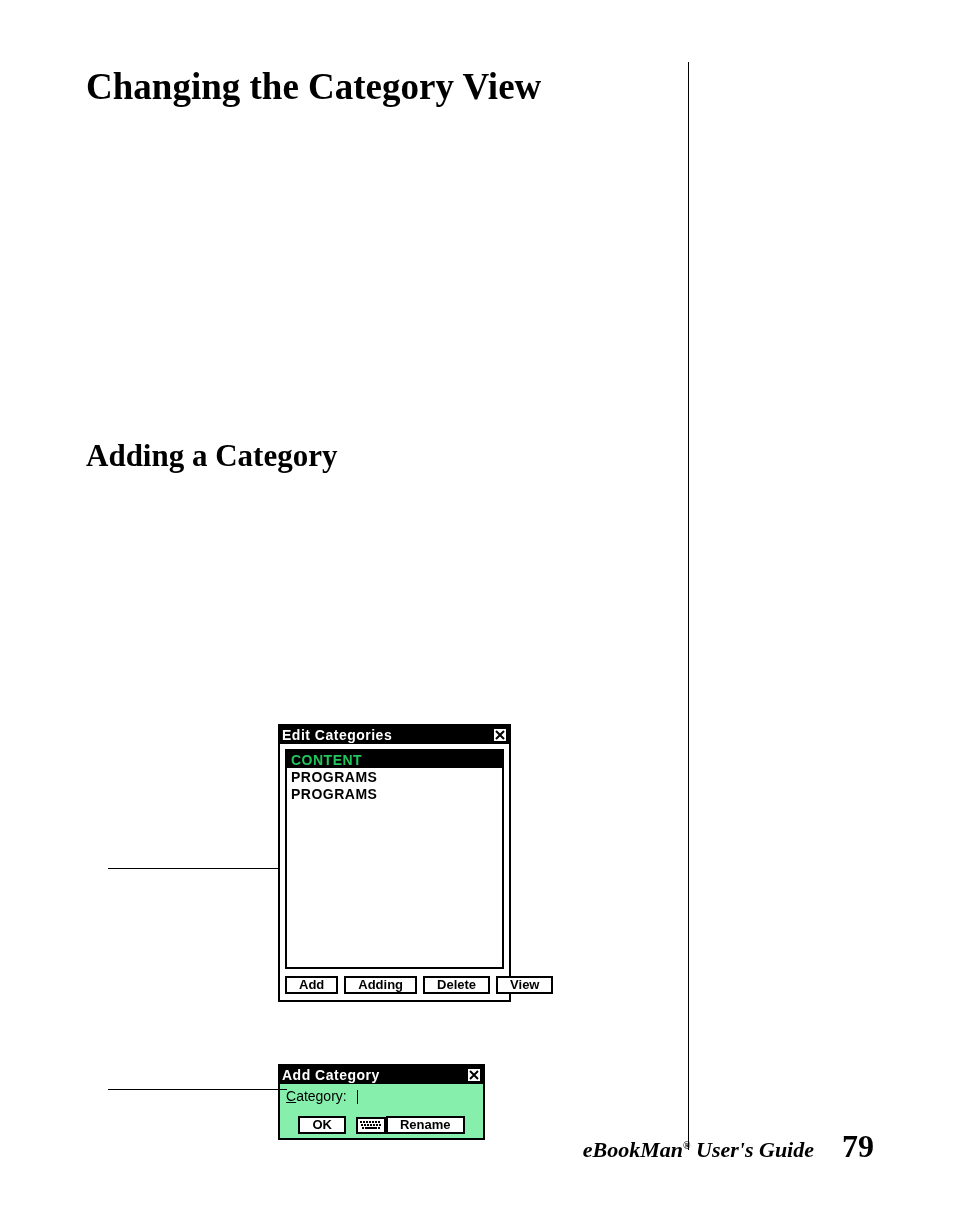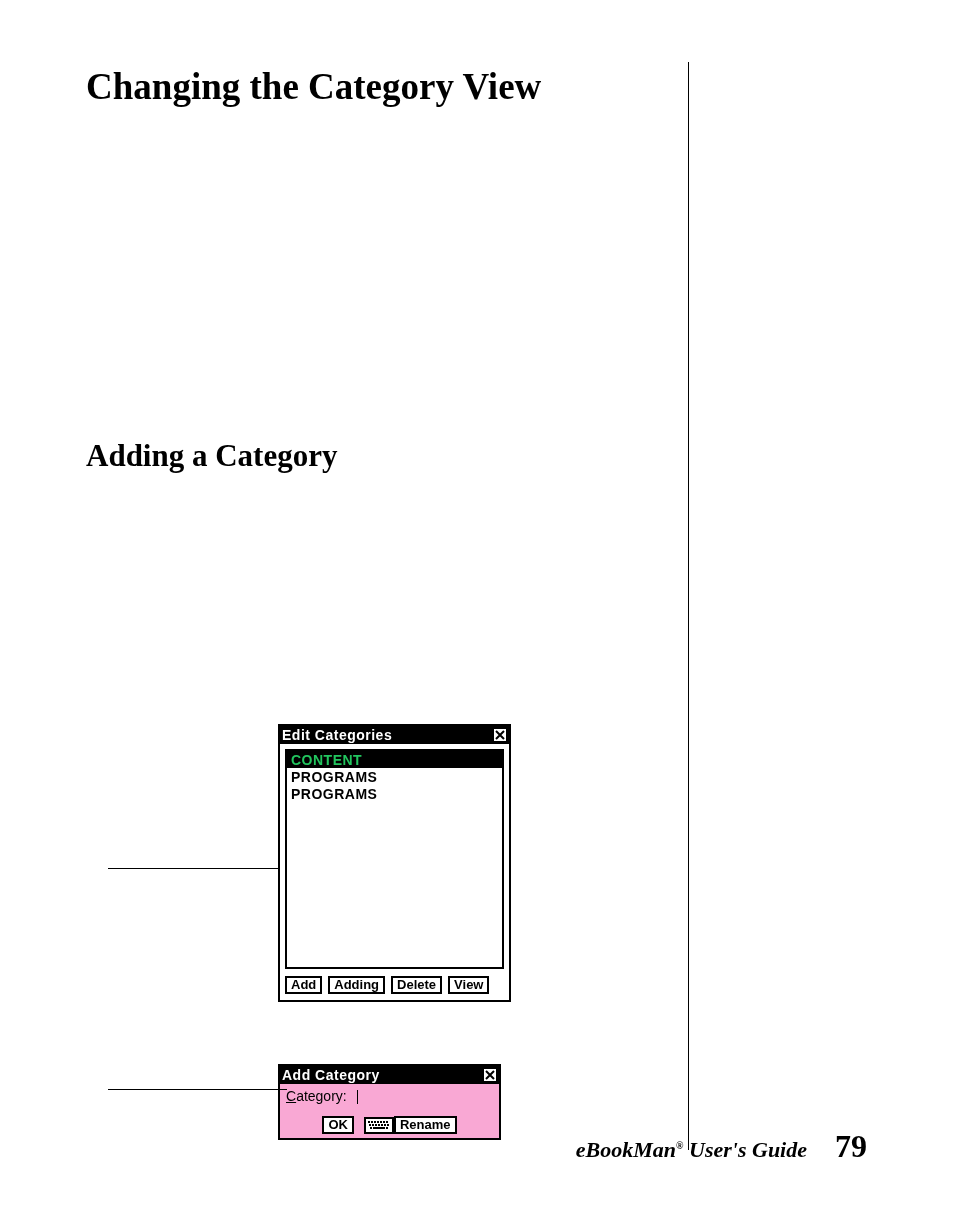--- a/index.html
+++ b/index.html
@@ -23,7 +23,7 @@
   .list-item { font-family: Arial, Helvetica, sans-serif; font-size: 14px; font-weight: bold; padding: 1px 4px 0 4px; letter-spacing: 0.5px; }
   .list-item.selected { background: #000; color: #22c55e; }
   .dlg-buttons { display: flex; gap: 6px; margin-top: 7px; }
-  .dbtn { border: 2px solid #000; font-family: Arial, Helvetica, sans-serif; font-size: 13px; font-weight: bold; padding: 0 4px; height: 18px; line-height: 14px; background: #fff; }
+  .dbtn { border: 2px solid #000; font-family: Arial, Helvetica, sans-serif; font-size: 13px; font-weight: bold; padding: 0 12px; height: 18px; line-height: 14px; background: #fff; }
 
   
   .dlg2 { width: 223px; border: 2px solid #000; background: #f9a8d4; margin-top: 62px; }

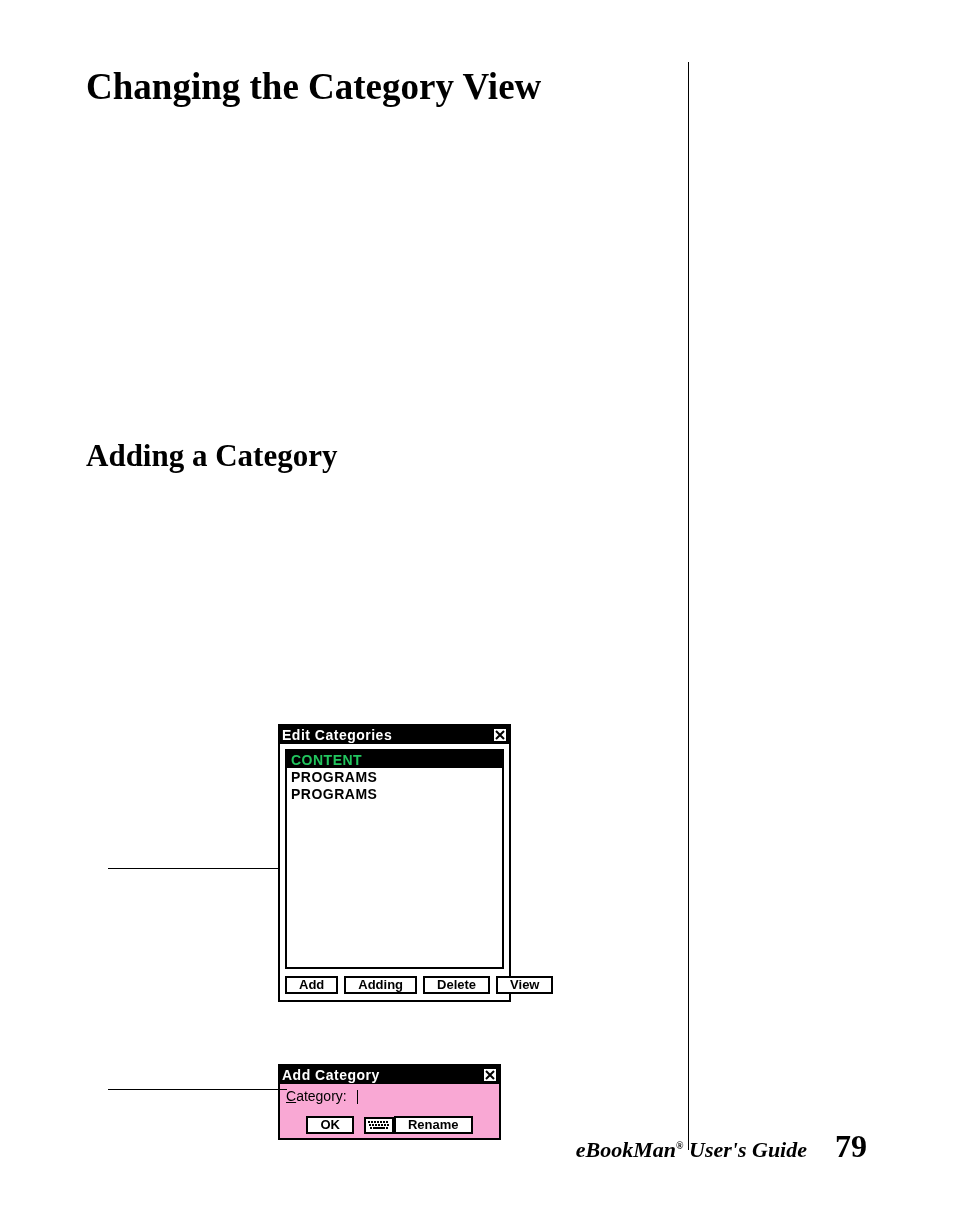--- a/index.html
+++ b/index.html
@@ -26,7 +26,7 @@
   .dbtn { border: 2px solid #000; font-family: Arial, Helvetica, sans-serif; font-size: 13px; font-weight: bold; padding: 0 12px; height: 18px; line-height: 14px; background: #fff; }
 
   
-  .dlg2 { width: 223px; border: 2px solid #000; background: #f9a8d4; margin-top: 62px; }
+  .dlg2 { width: 207px; border: 2px solid #000; background: #86efac; margin-top: 62px; }
   .ac-body { padding: 4px 6px 4px 6px; }
   .cat-row { display: flex; flex-direction: row; }
   .cat-label { font-family: Arial, Helvetica, sans-serif; font-size: 14px; margin-bottom: 0; }

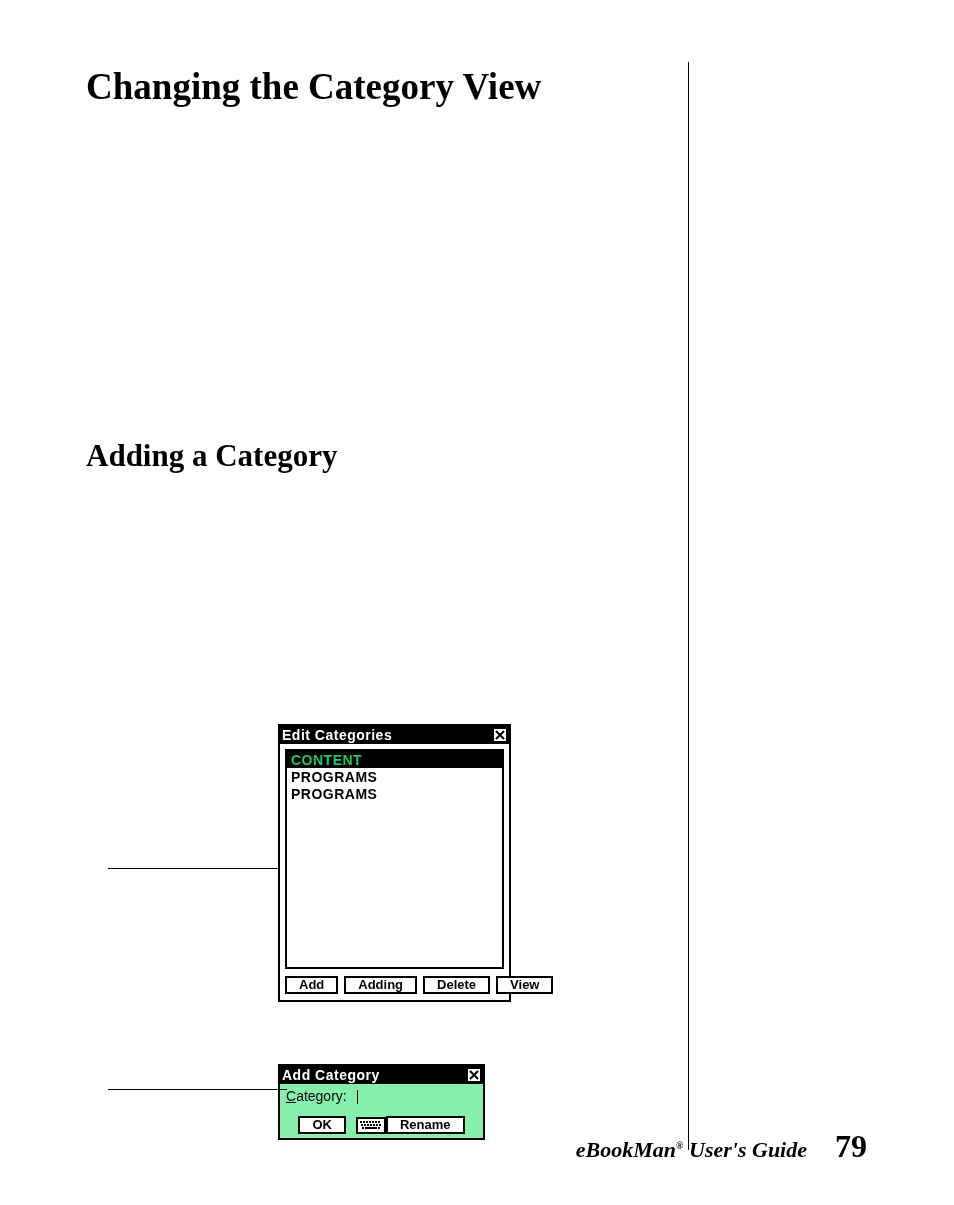--- a/index.html
+++ b/index.html
@@ -38,7 +38,7 @@
   .keyboard-icon svg { display: block; }
   .ac-left { display: flex; gap: 10px; align-items: center; }
 
-  .footer { position: absolute; bottom: 40px; right: 87px; display: flex; align-items: baseline; gap: 28px; }
+  .footer { position: absolute; bottom: 40px; right: 80px; display: flex; align-items: baseline; gap: 28px; }
   .footer-title { font-style: italic; font-weight: bold; font-size: 22px; font-family: Georgia, 'Times New Roman', serif; }
   .reg { font-size: 10px; vertical-align: super; font-style: normal; }
   .page-num { font-size: 32px; font-weight: bold; font-family: Georgia, 'Times New Roman', serif; }

